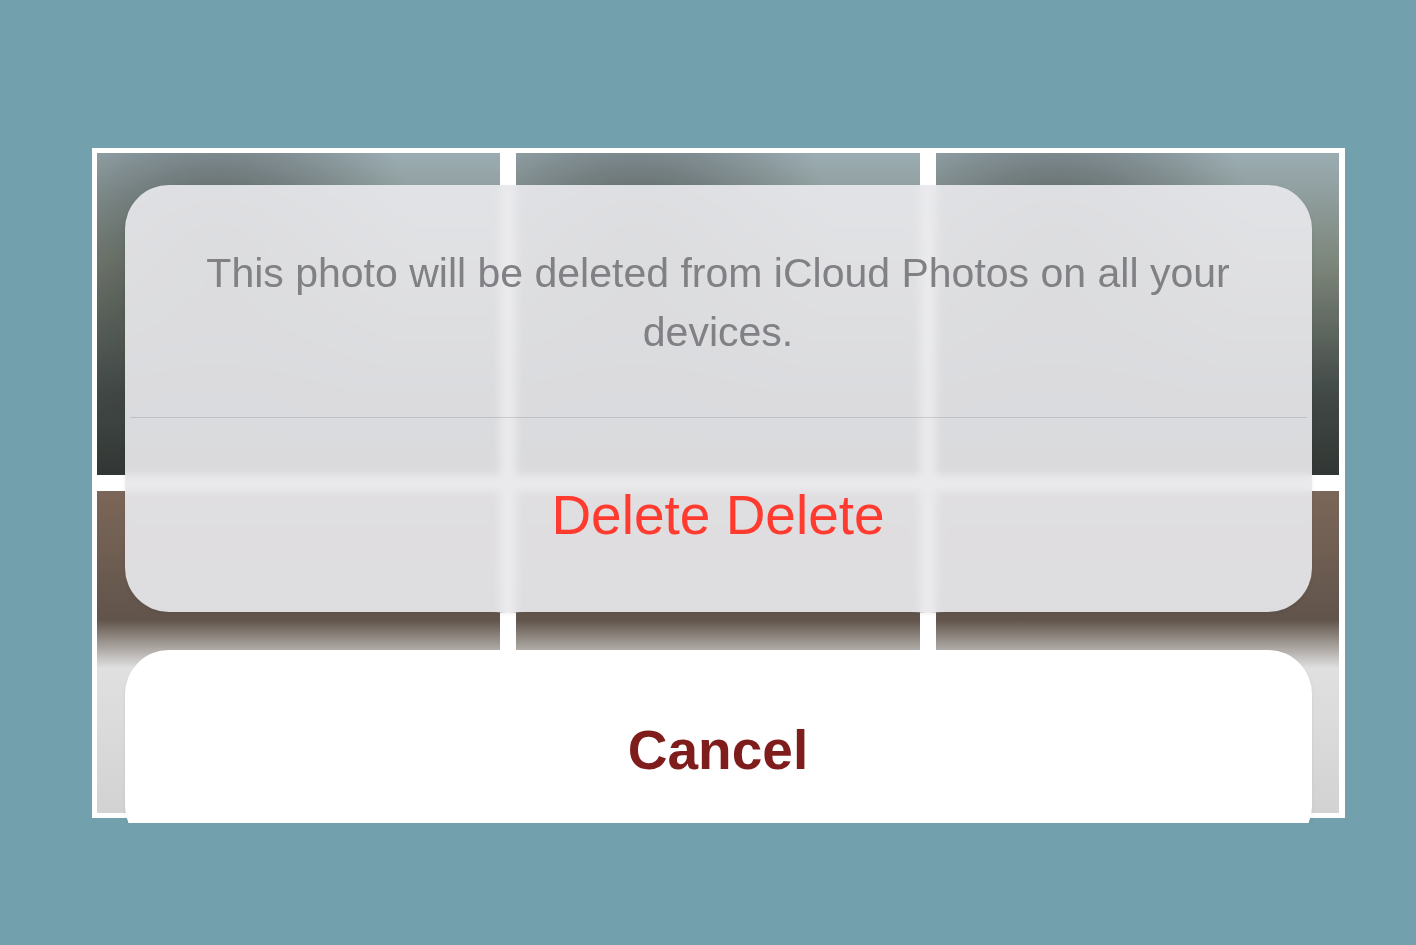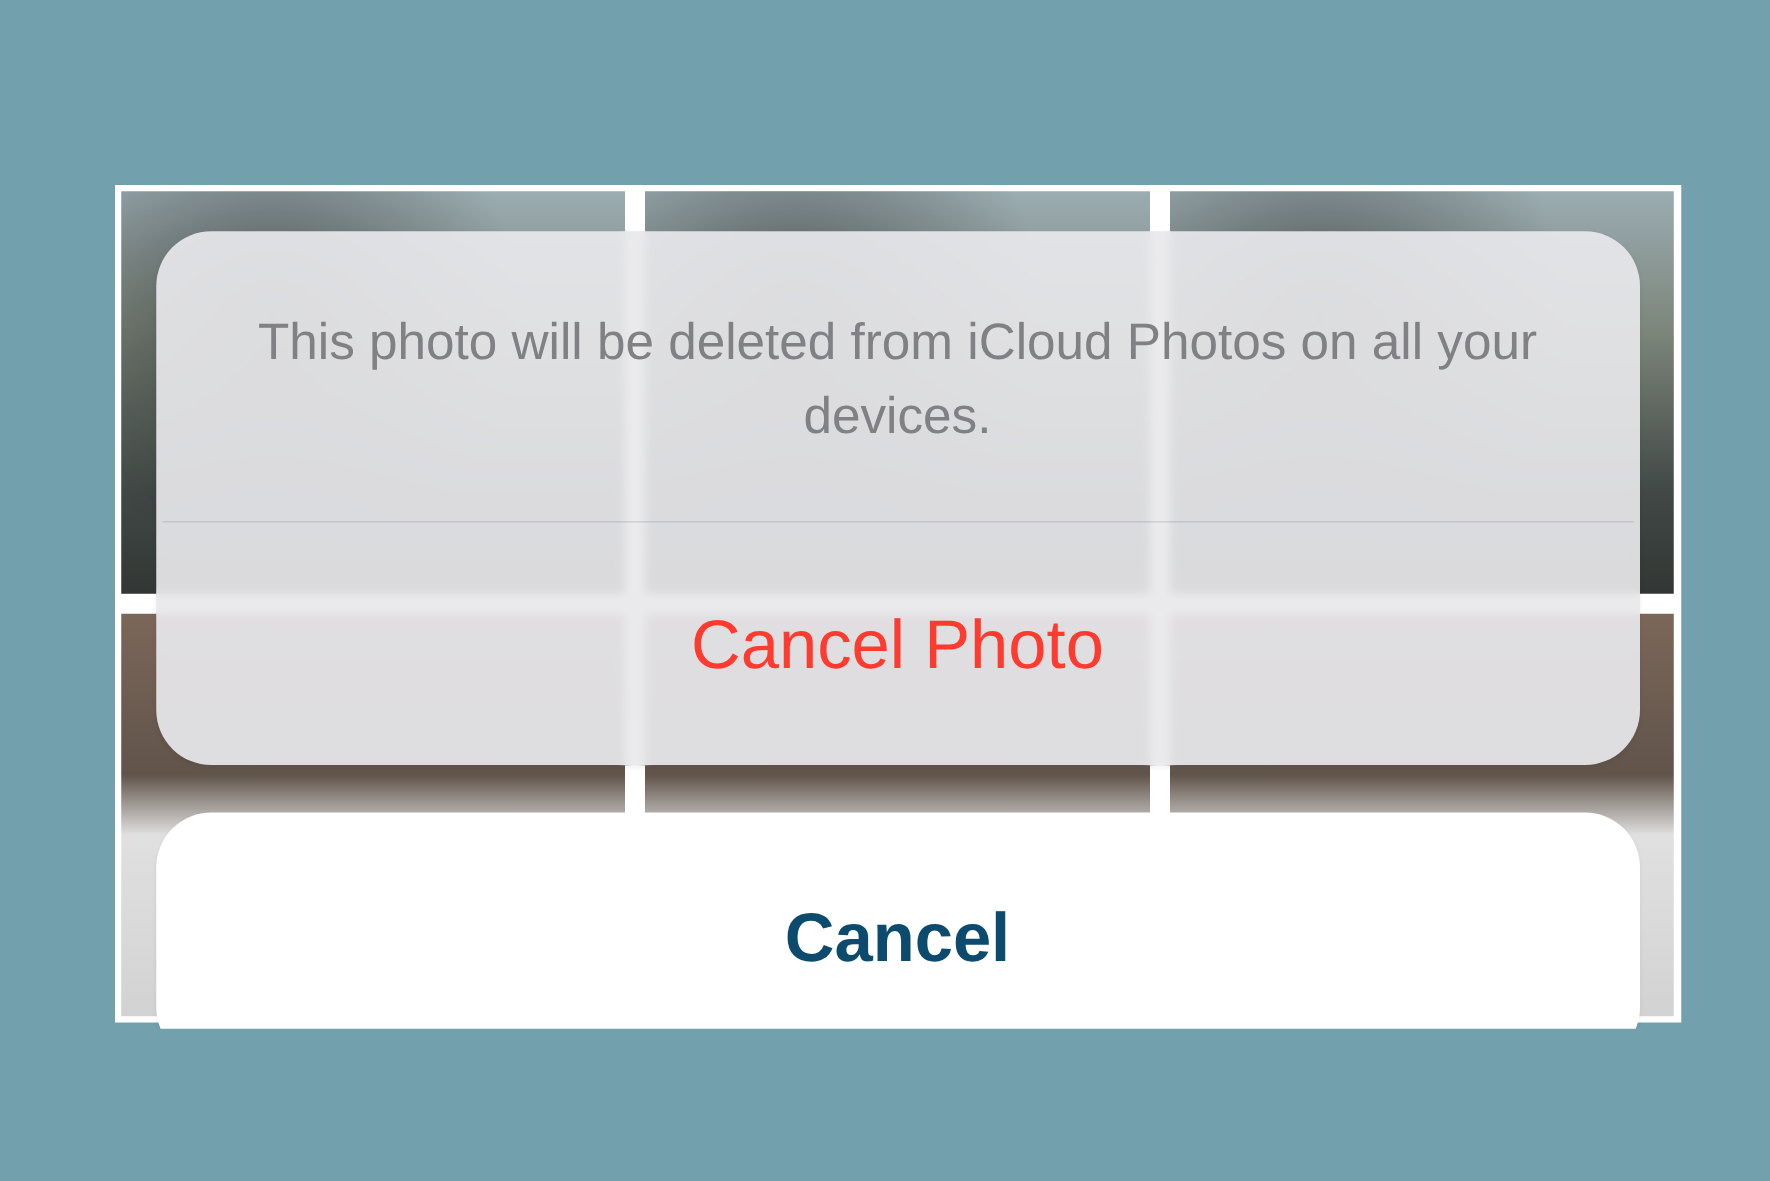--- a/index.html
+++ b/index.html
@@ -143,7 +143,7 @@
     <div class="sheet-group">
       <div class="sheet-message">This photo will be deleted from iCloud Photos on all your devices.</div>
       <div class="sheet-divider"></div>
-      <div class="sheet-action destructive">Cancel Photo</div>
+      <div class="sheet-action destructive">Delete Delete</div>
     </div>
 
     <div class="cancel-group">

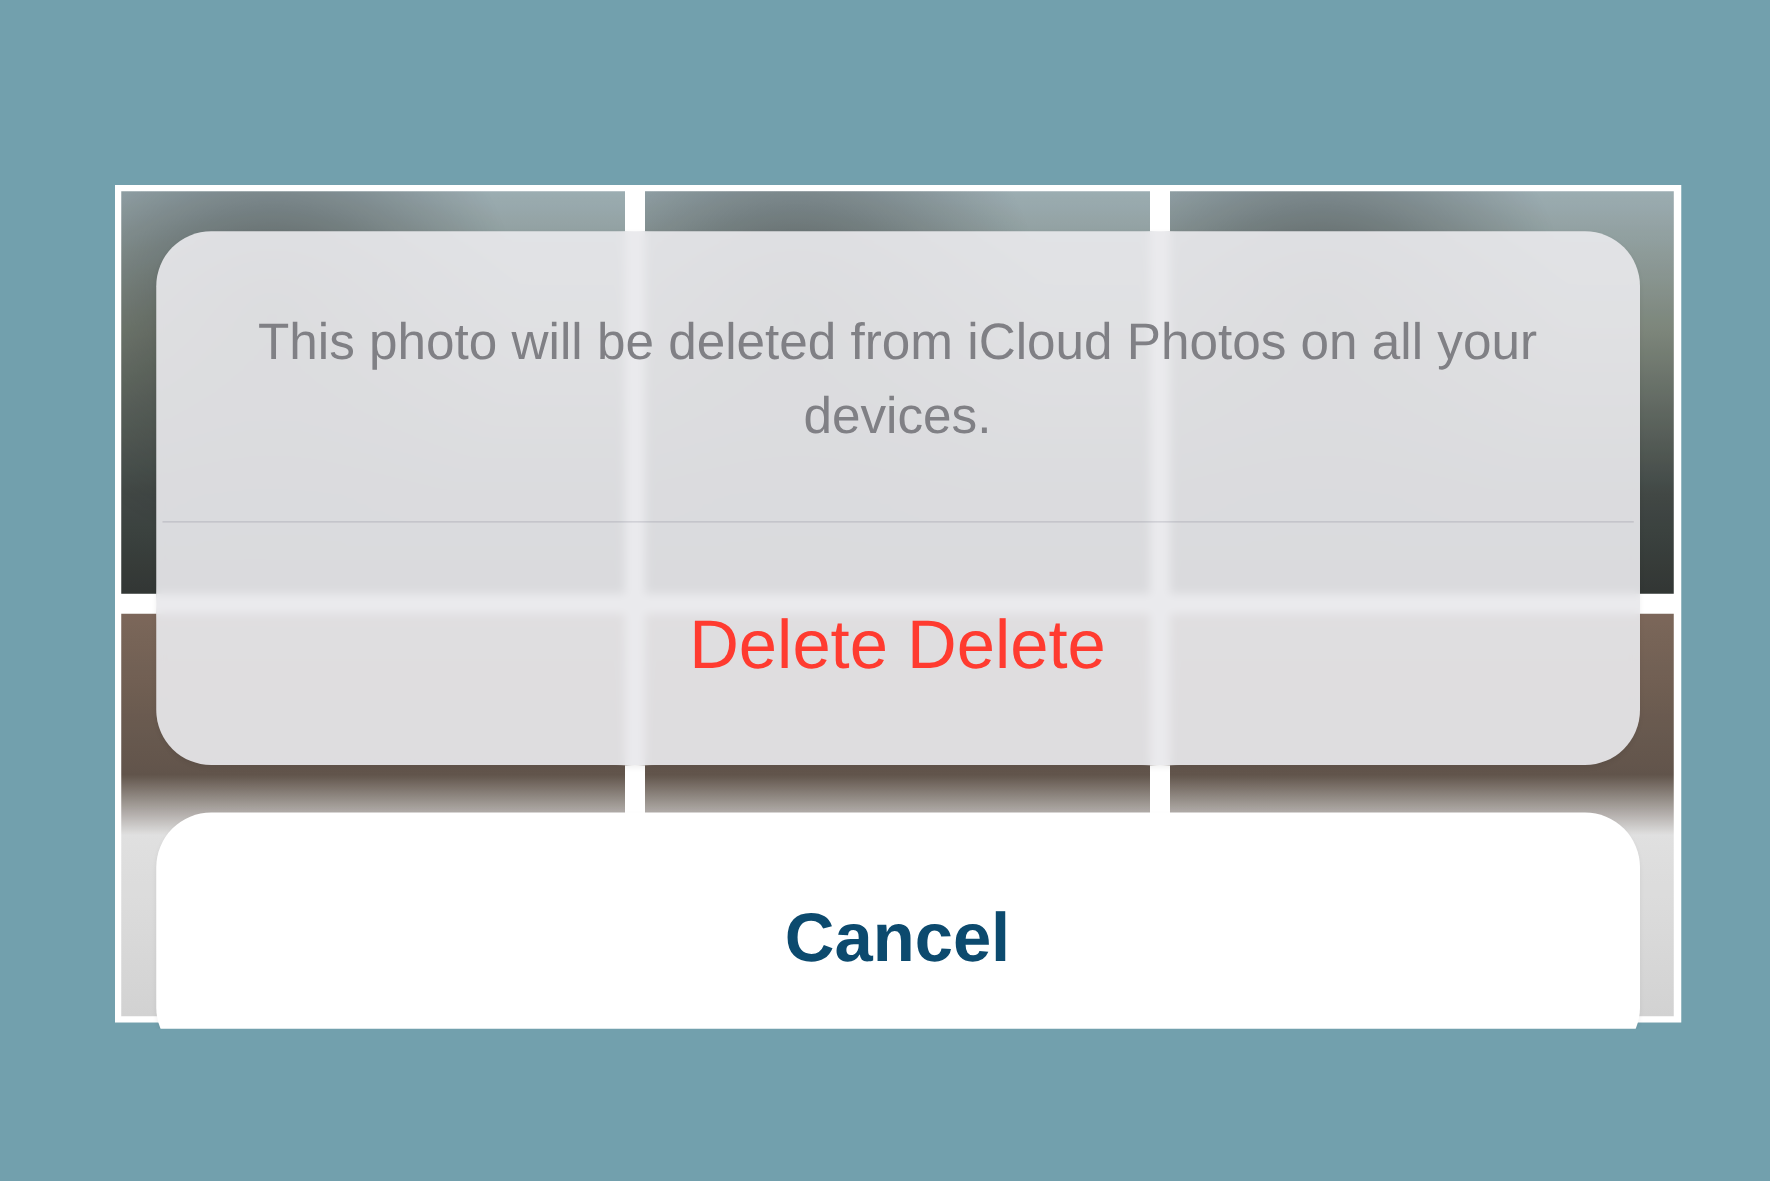--- a/index.html
+++ b/index.html
@@ -117,7 +117,7 @@
       height: 190px;
       font-size: 55px;
       font-weight: 600;
-      color: #0c4a6e;
+      color: #7f1d1d;
       cursor: pointer;
       user-select: none;
     }

